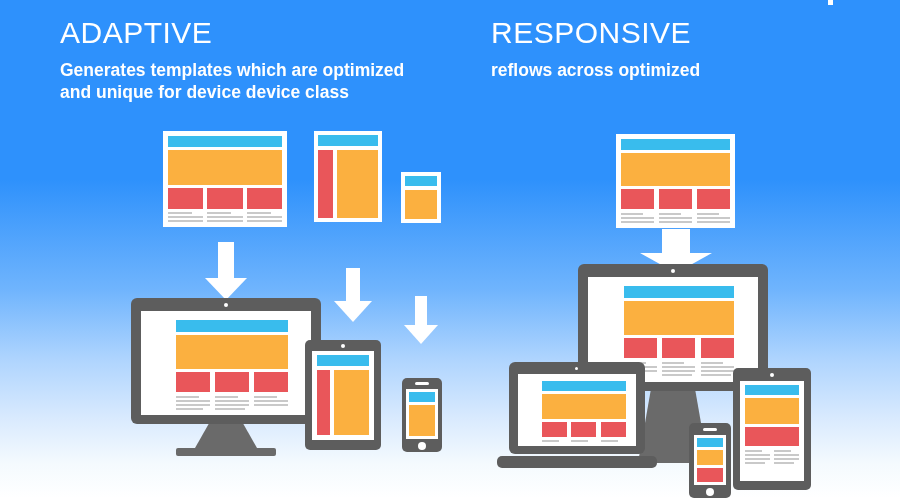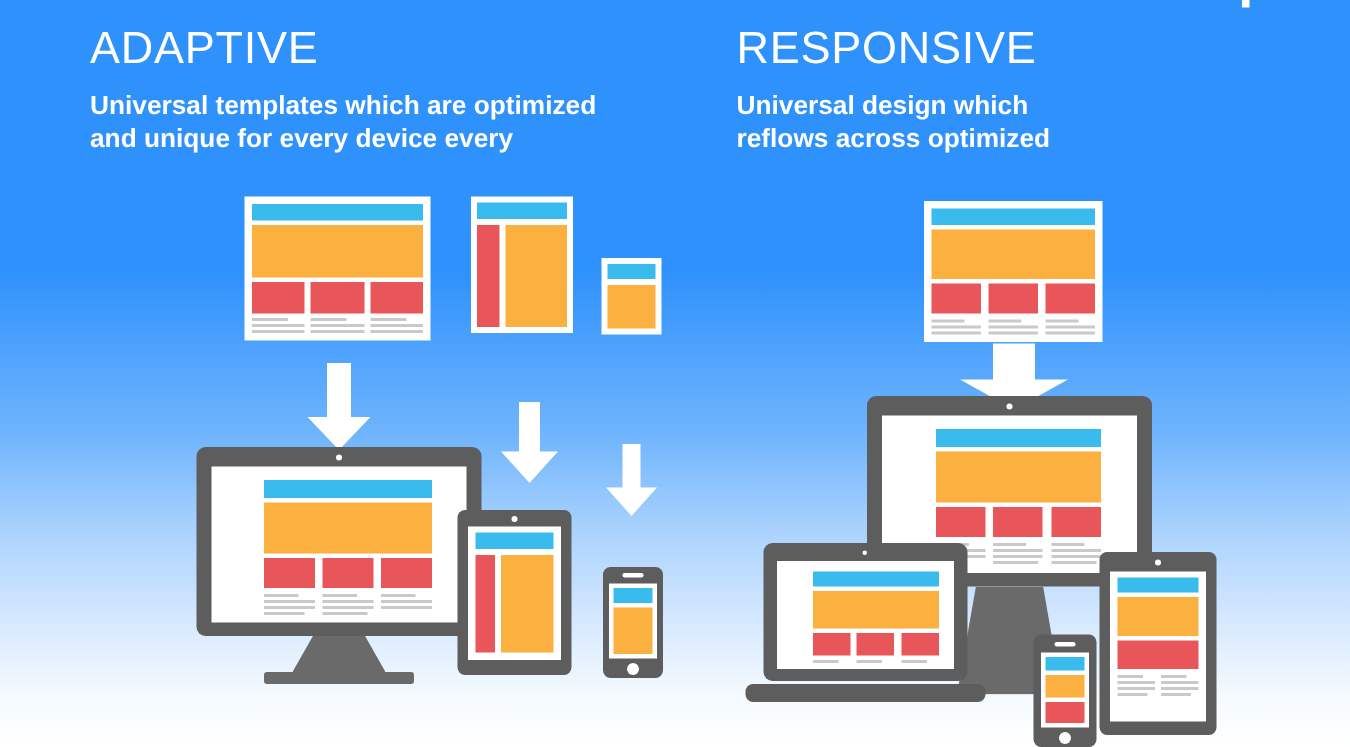--- a/index.html
+++ b/index.html
@@ -131,7 +131,7 @@
 
   <div class="col-head" style="left:60px; top:16px; width:480px;">
     <div class="col-title">ADAPTIVE</div>
-    <div class="col-sub">Universal templates which are optimized</div>
+    <div class="col-sub">Generates templates which are optimized</div>
     <div class="col-sub">and unique for every device every</div>
   </div>
 

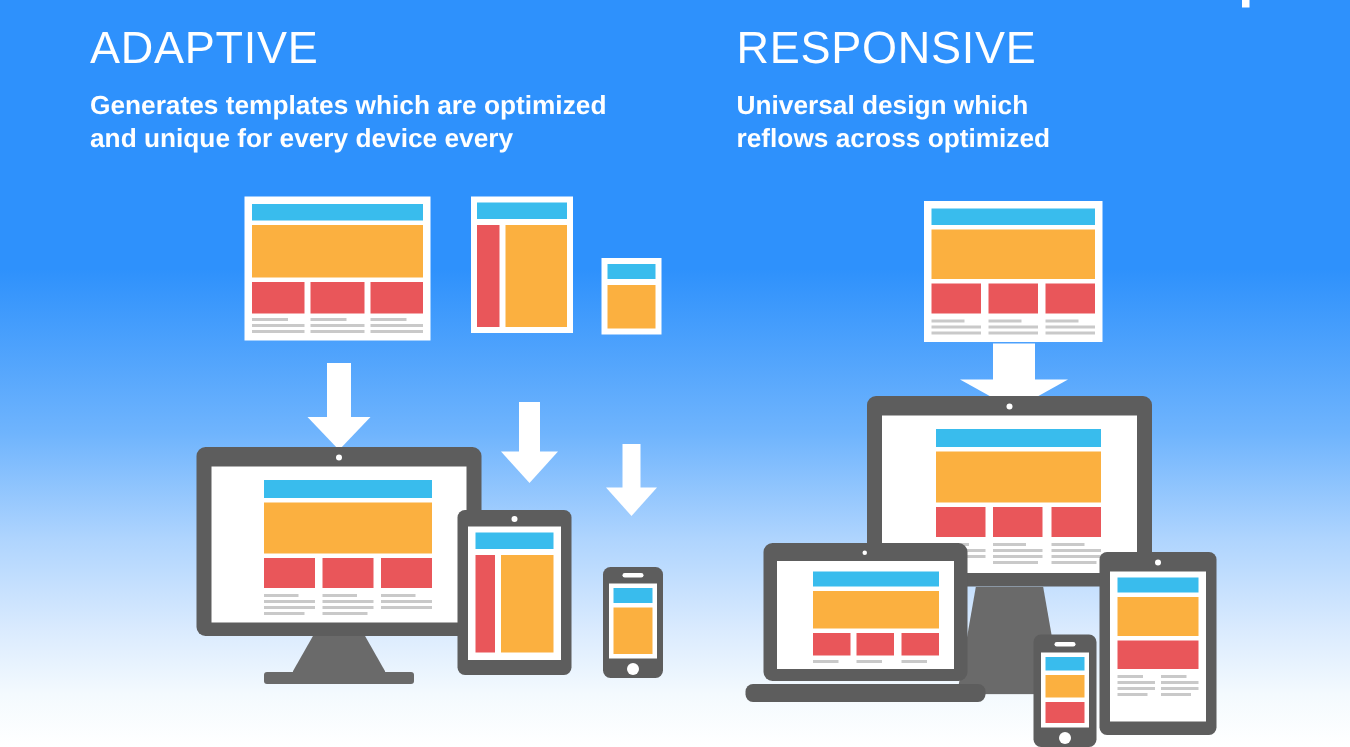--- a/index.html
+++ b/index.html
@@ -137,7 +137,6 @@
 
   <div class="col-head" style="left:491px; top:16px; width:360px;">
     <div class="col-title">RESPONSIVE</div>
-    <div class="col-sub">Universal design which</div>
     <div class="col-sub">reflows across optimized</div>
   </div>
 

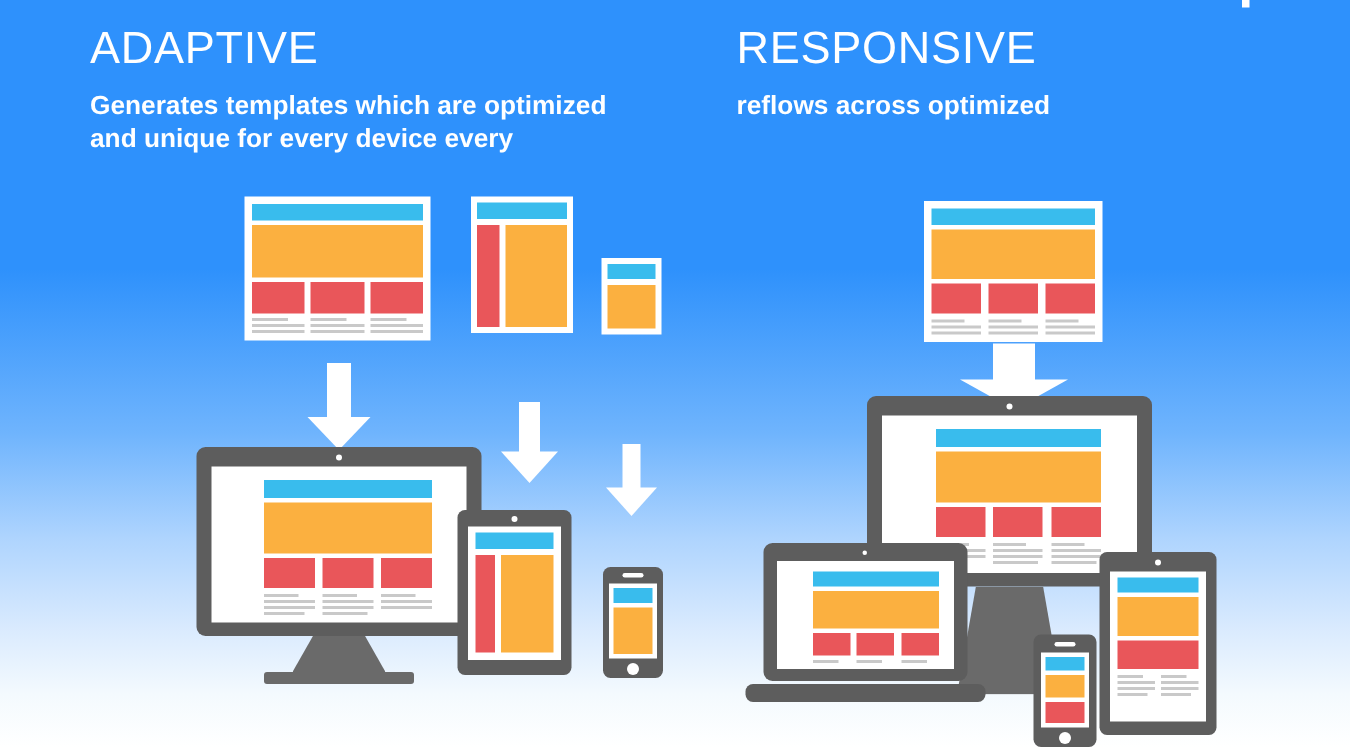--- a/index.html
+++ b/index.html
@@ -132,7 +132,7 @@
   <div class="col-head" style="left:60px; top:16px; width:480px;">
     <div class="col-title">ADAPTIVE</div>
     <div class="col-sub">Generates templates which are optimized</div>
-    <div class="col-sub">and unique for every device every</div>
+    <div class="col-sub">and unique for device device class</div>
   </div>
 
   <div class="col-head" style="left:491px; top:16px; width:360px;">

